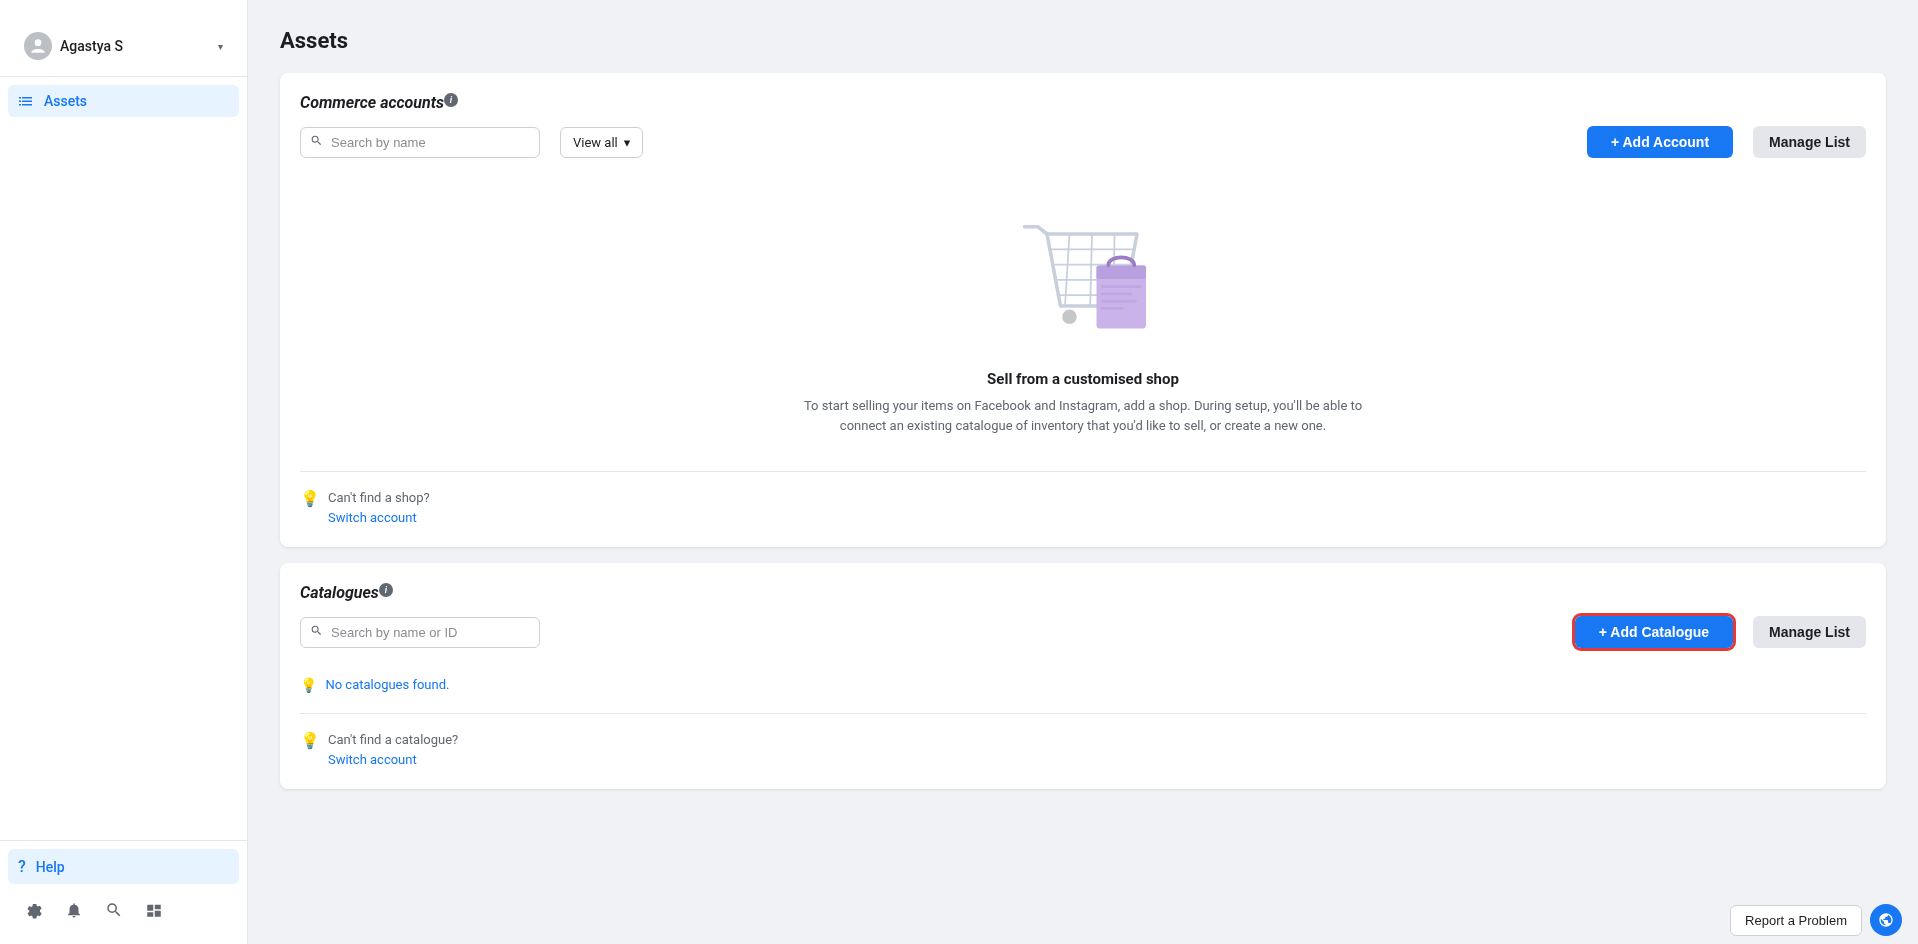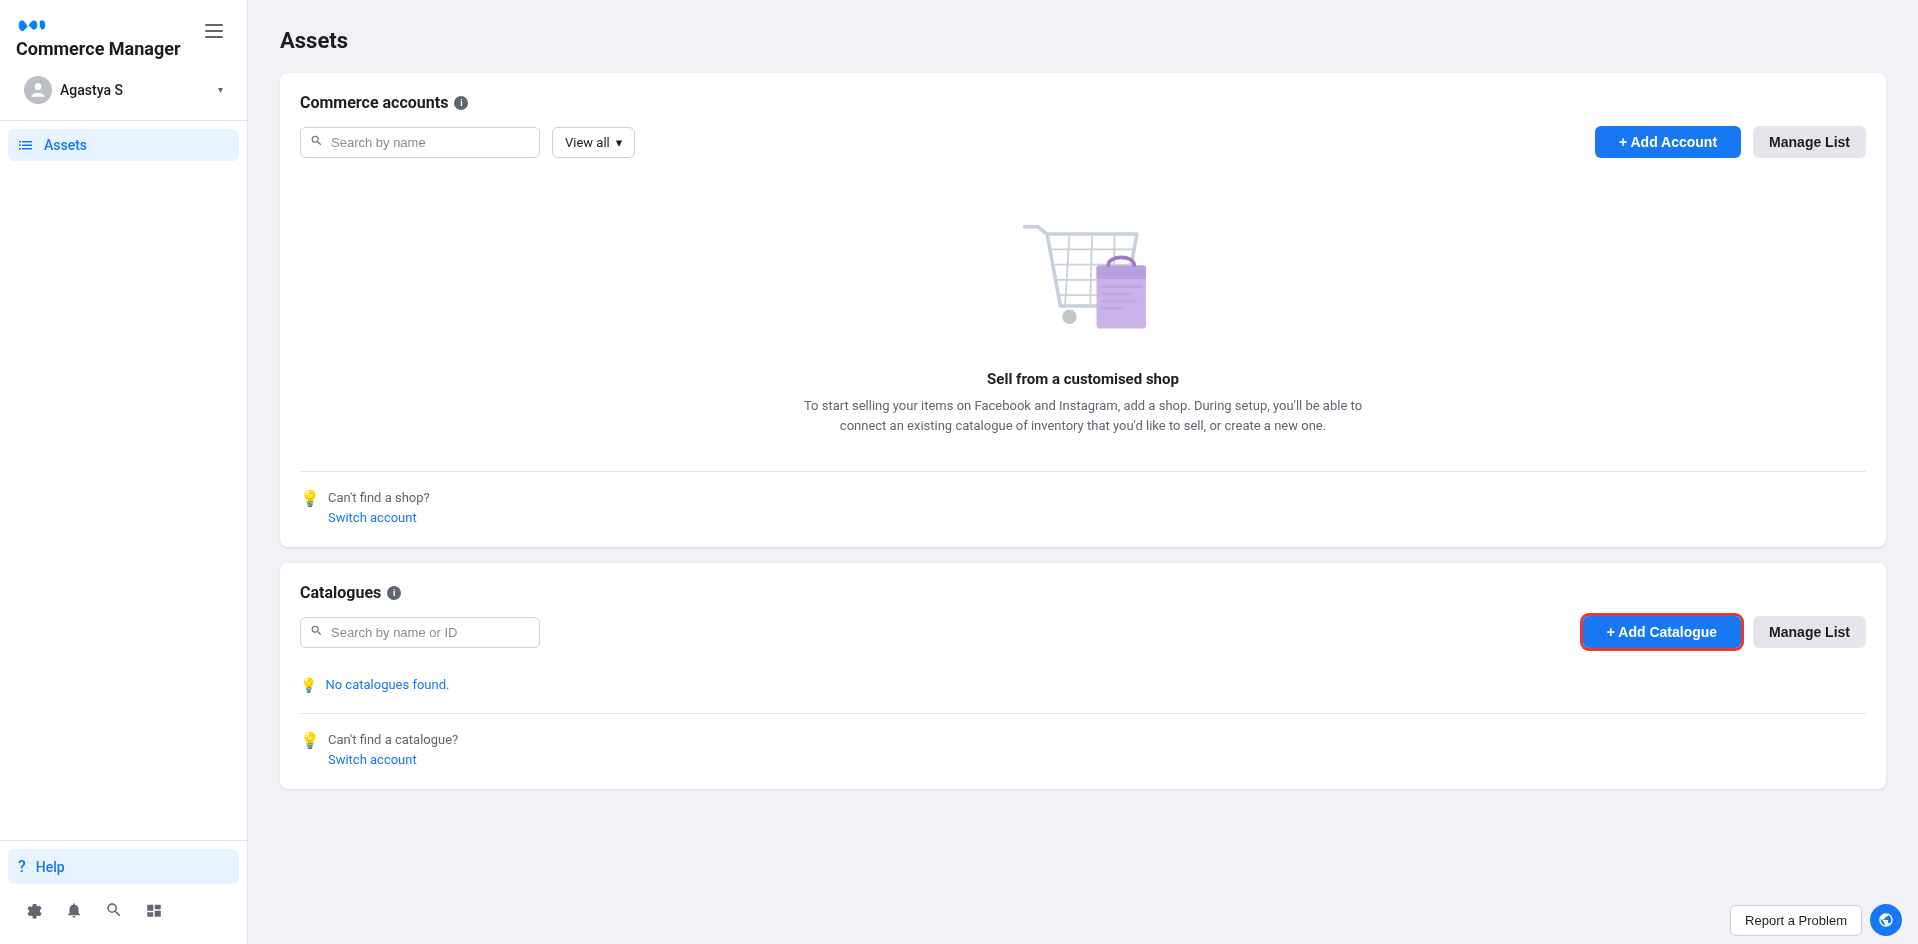--- a/index.html
+++ b/index.html
@@ -389,22 +389,6 @@
 
 <div class="sidebar">
   <div class="sidebar-header">
-    <div class="sidebar-header-row">
-      <div>
-        <div class="meta-logo">
-          <svg class="meta-logo-icon" viewBox="0 0 60 30" xmlns="http://www.w3.org/2000/svg">
-            <path d="M5 15 C5 8, 10 4, 15 8 C18 11, 20 15, 22 18 C24 15, 27 10, 30 8 C35 4, 40 8, 40 15 C40 22, 35 26, 30 22 C27 19, 24 14, 22 17 C20 20, 17 24, 14 26 C9 28, 5 22, 5 15 Z" fill="#0082fb"></path>
-            <path d="M45 8 C48 4, 55 6, 55 15 C55 22, 50 26, 47 22 C44 18, 44 11, 45 8 Z" fill="#0082fb"></path>
-          </svg>
-        </div>
-        <div class="app-title">Commerce Manager</div>
-      </div>
-      <div class="hamburger">
-        <span></span>
-          <span></span>
-          <span></span>
-      </div>
-    </div>
     <div class="user-selector">
       <div class="avatar">
         <svg viewBox="0 0 24 24" xmlns="http://www.w3.org/2000/svg">

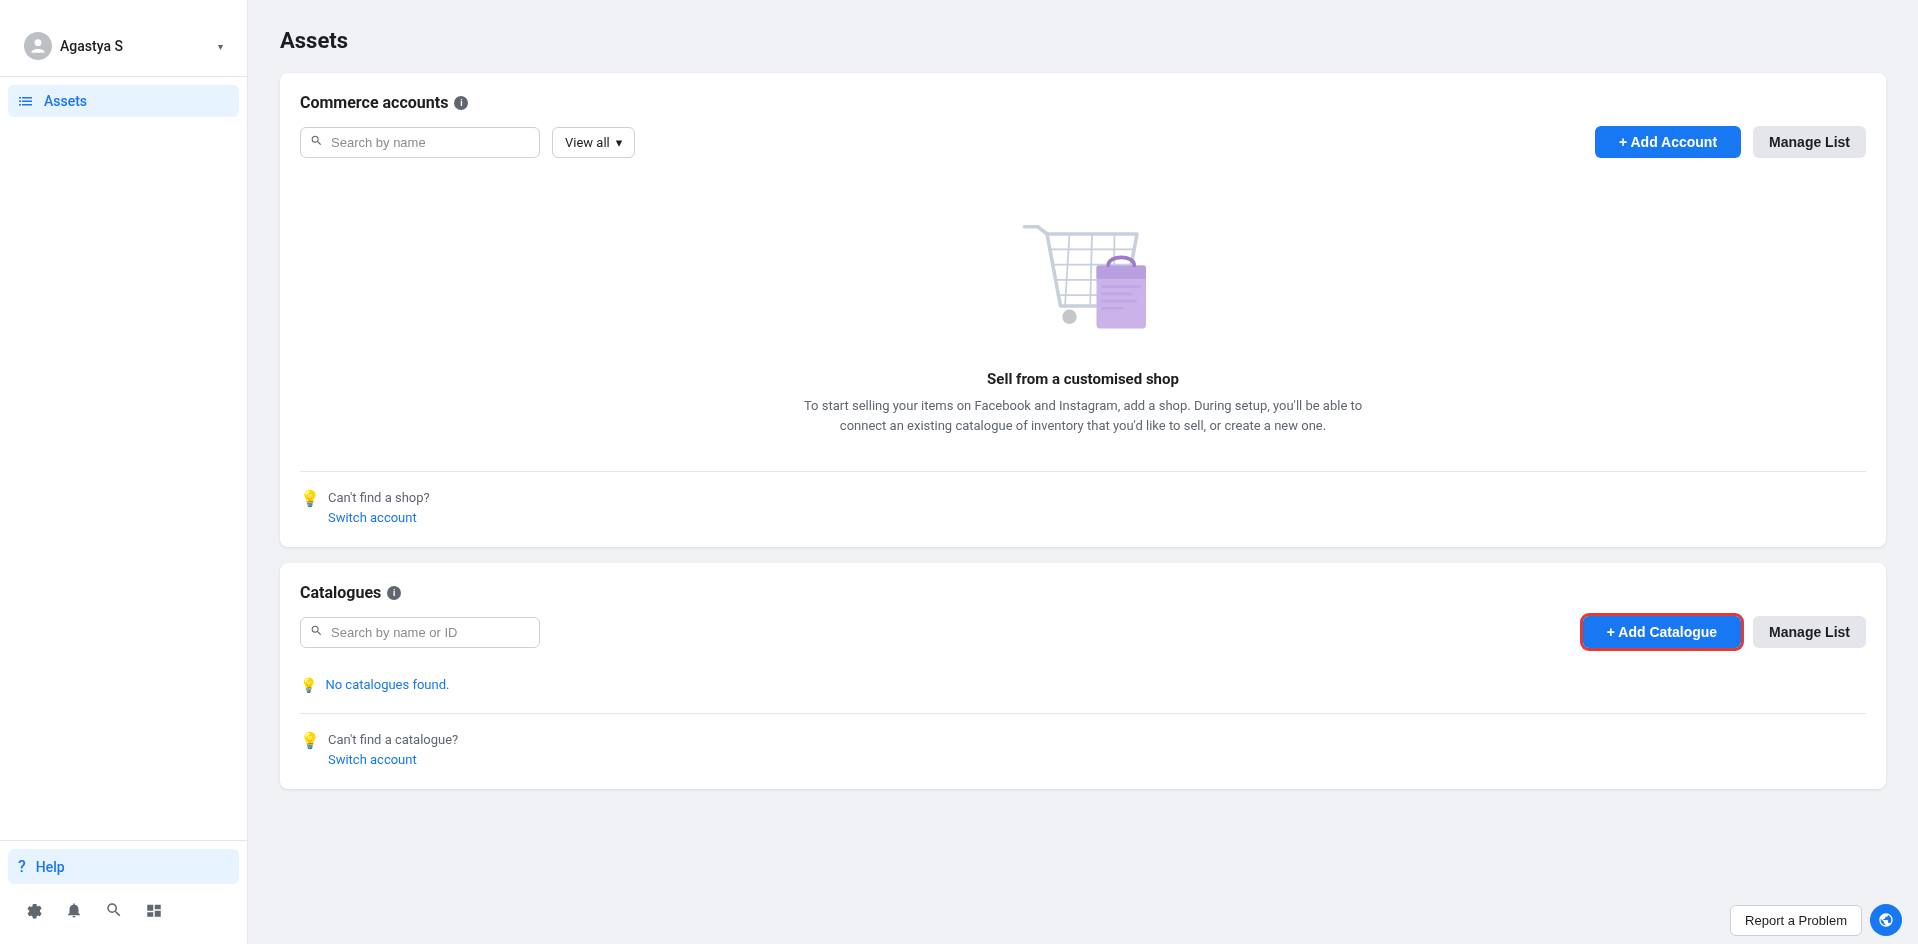--- a/index.html
+++ b/index.html
@@ -163,8 +163,8 @@
       font-weight: 700;
       margin-bottom: 14px;
       display: flex;
-      align-items: center;
-      gap: 6px;
+      align-items: flex-start;
+      font-style: italic;
     }
     .info-icon {
       width: 14px;

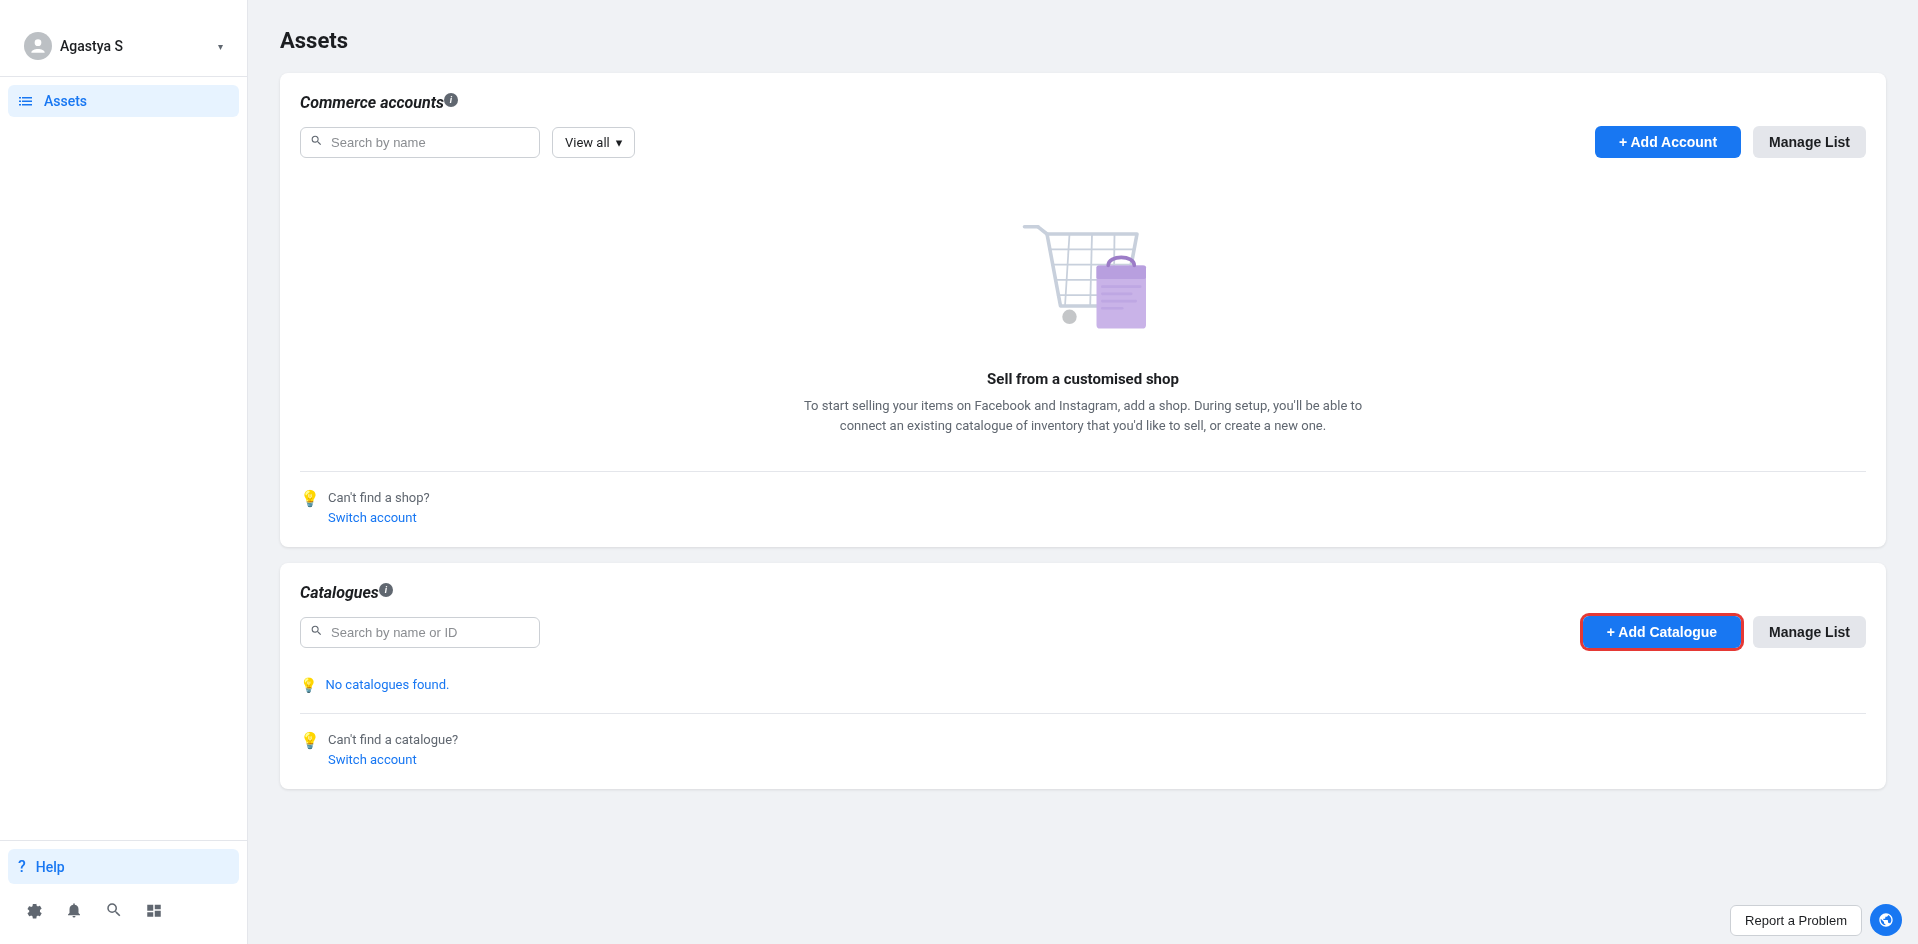--- a/index.html
+++ b/index.html
@@ -184,7 +184,7 @@
     .card-toolbar {
       display: flex;
       align-items: center;
-      gap: 12px;
+      gap: 20px;
       margin-bottom: 16px;
     }
 

